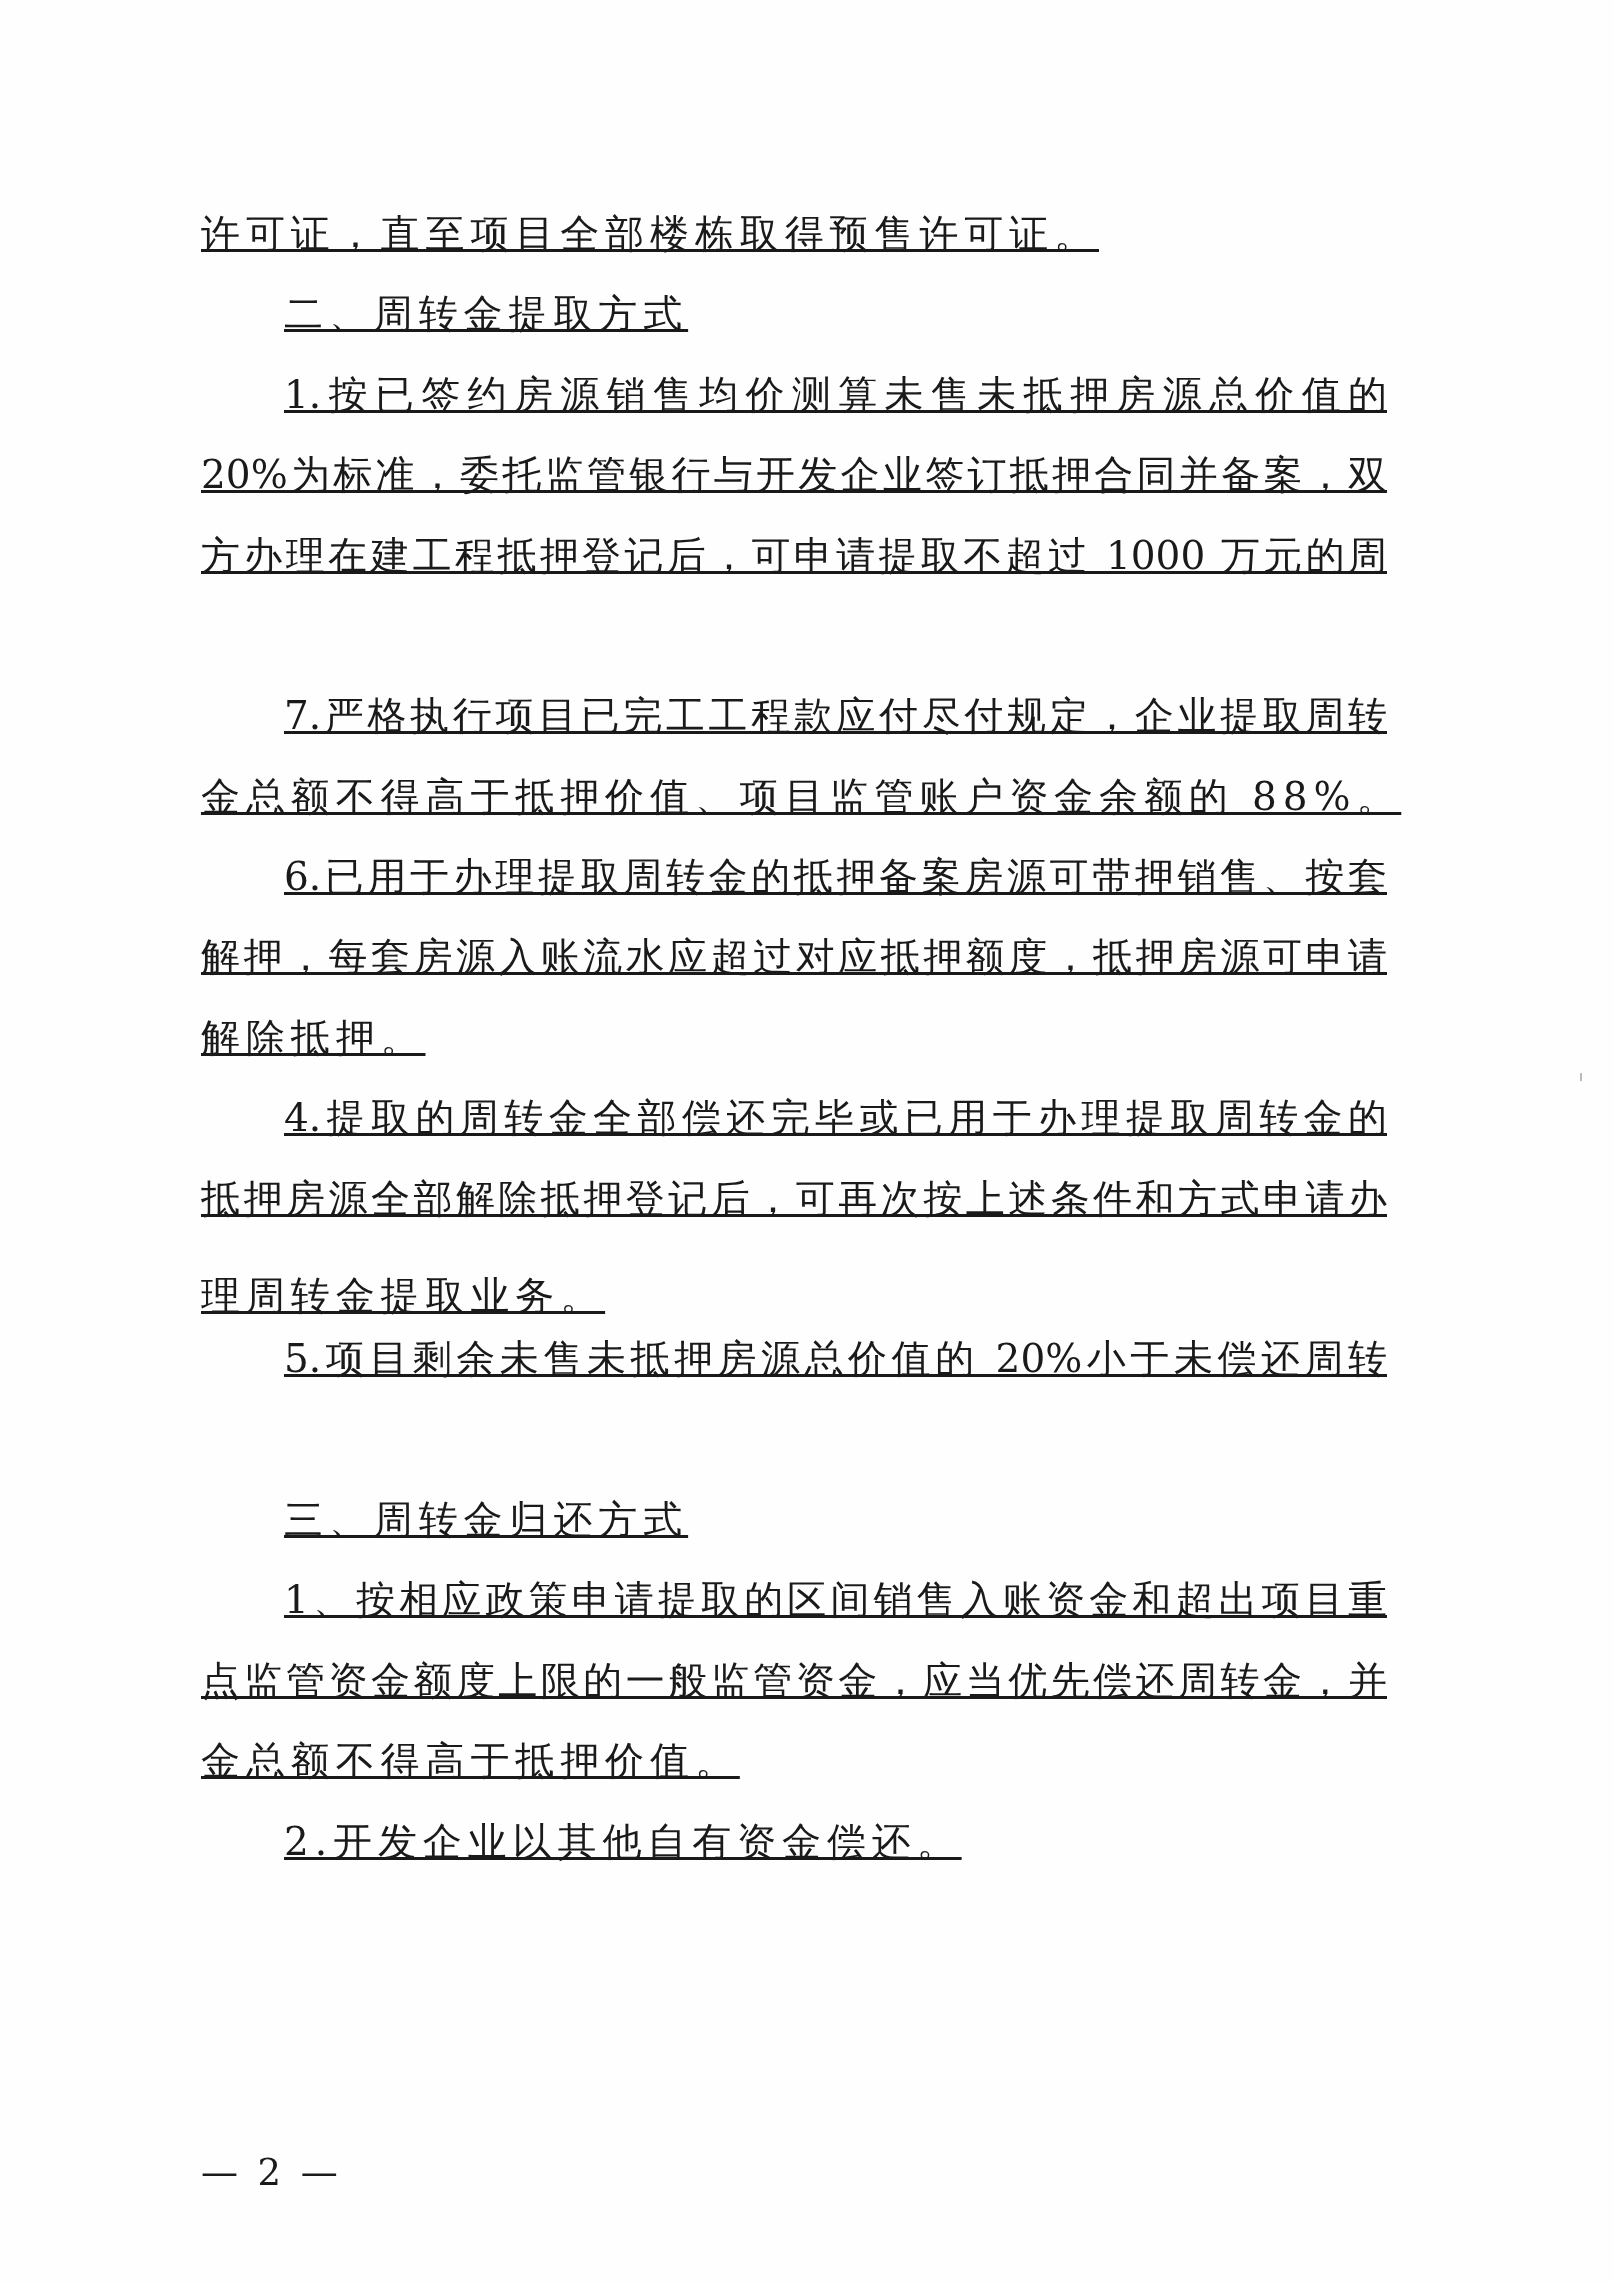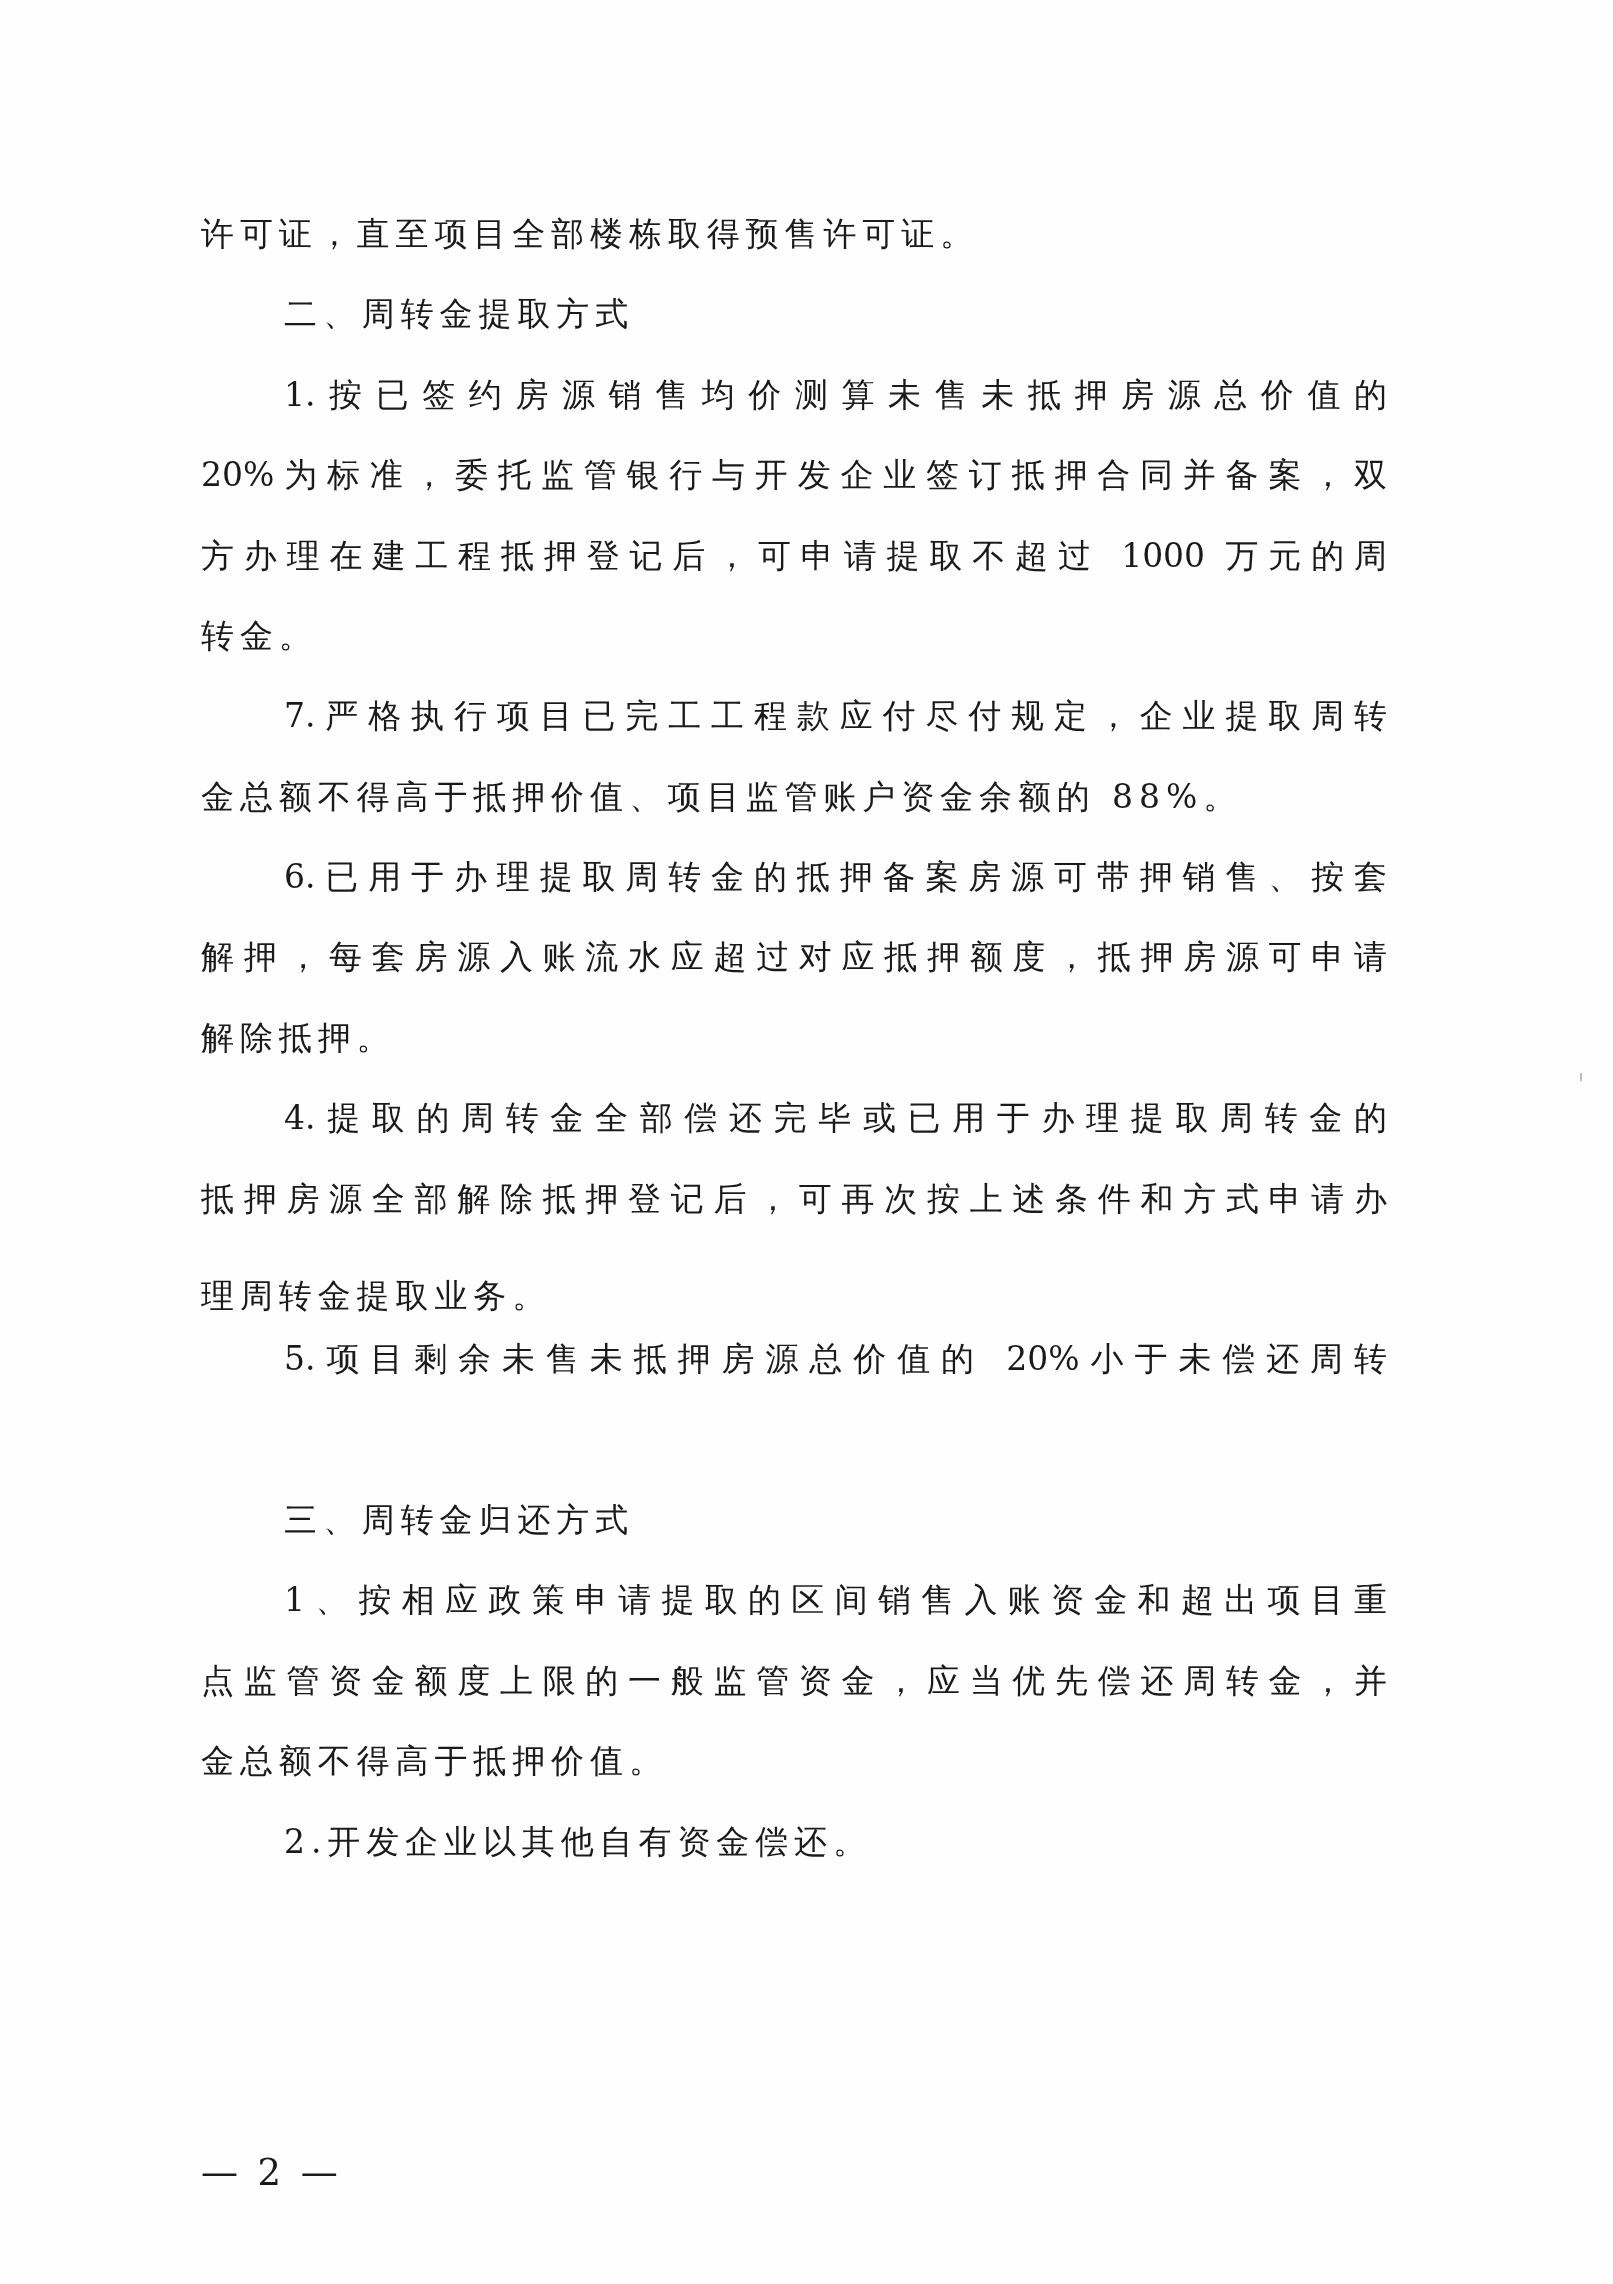--- a/index.html
+++ b/index.html
@@ -6,8 +6,8 @@
   body { width: 1613px; height: 2285px; position: relative; overflow: hidden;
          font-family: "DejaVu Serif", "Liberation Serif", serif; color: #1a1a1a; }
   .page { position: absolute; left: 0; top: 0; width: 1613px; height: 2285px; background: #fefefe; }
-  .line { position: absolute; left: 201px; width: 1186px; font-size: 33px; line-height: 80px;
-          white-space: nowrap; letter-spacing: 5.9px; }
+  .line { position: absolute; left: 201px; width: 1186px; font-size: 39px; line-height: 80px;
+          white-space: nowrap; letter-spacing: 5.9px; text-decoration: underline; }
   .line.just { text-align: justify; text-align-last: justify; letter-spacing: 0; }
   .heading { font-family: "DejaVu Sans", "Liberation Sans", sans-serif; font-weight: normal; }
   .indent { left: 284px; width: 1103px; }

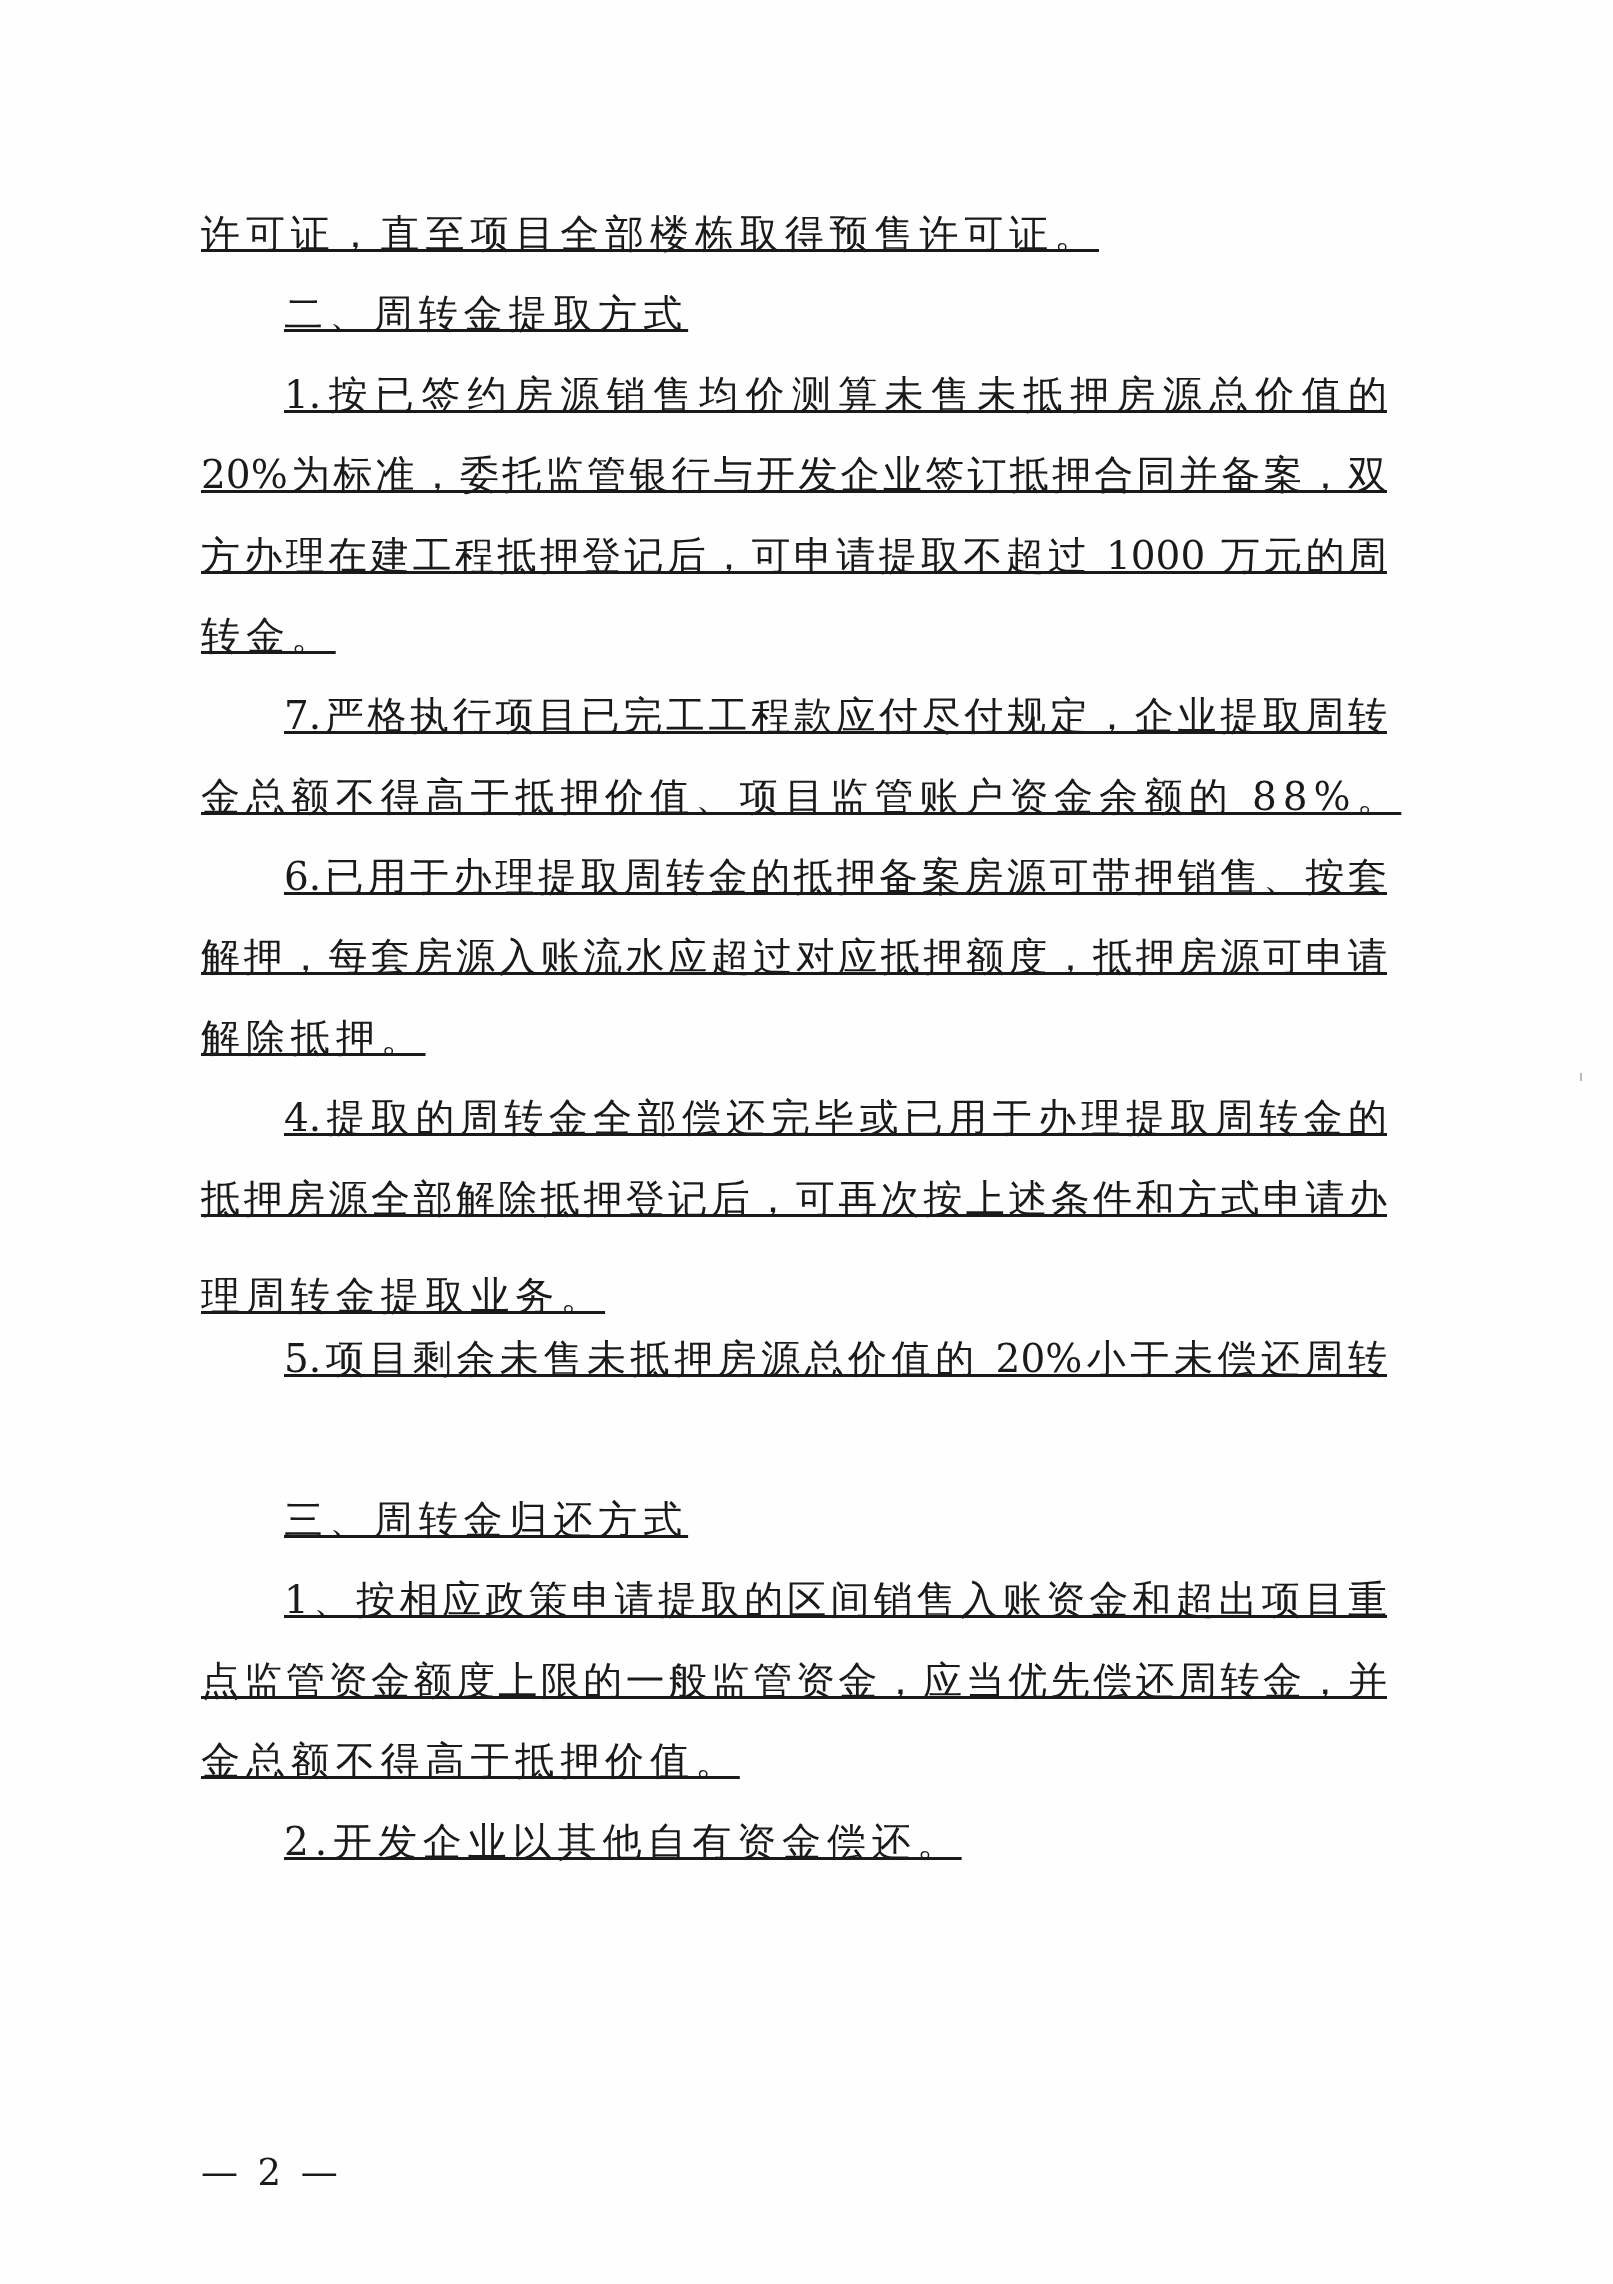--- a/index.html
+++ b/index.html
@@ -25,7 +25,6 @@
   <div class="line indent just" style="top:355px">1.按已签约房源销售均价测算未售未抵押房源总价值的</div>
   <div class="line just" style="top:435px">20%为标准，委托监管银行与开发企业签订抵押合同并备案，双</div>
   <div class="line just" style="top:516px">方办理在建工程抵押登记后，可申请提取不超过 1000 万元的周</div>
-  <div class="line" style="top:596px">转金。</div>
 
   <div class="line indent just" style="top:676px">7.严格执行项目已完工工程款应付尽付规定，企业提取周转</div>
   <div class="line" style="top:757px">金总额不得高于抵押价值、项目监管账户资金余额的 88%。</div>

